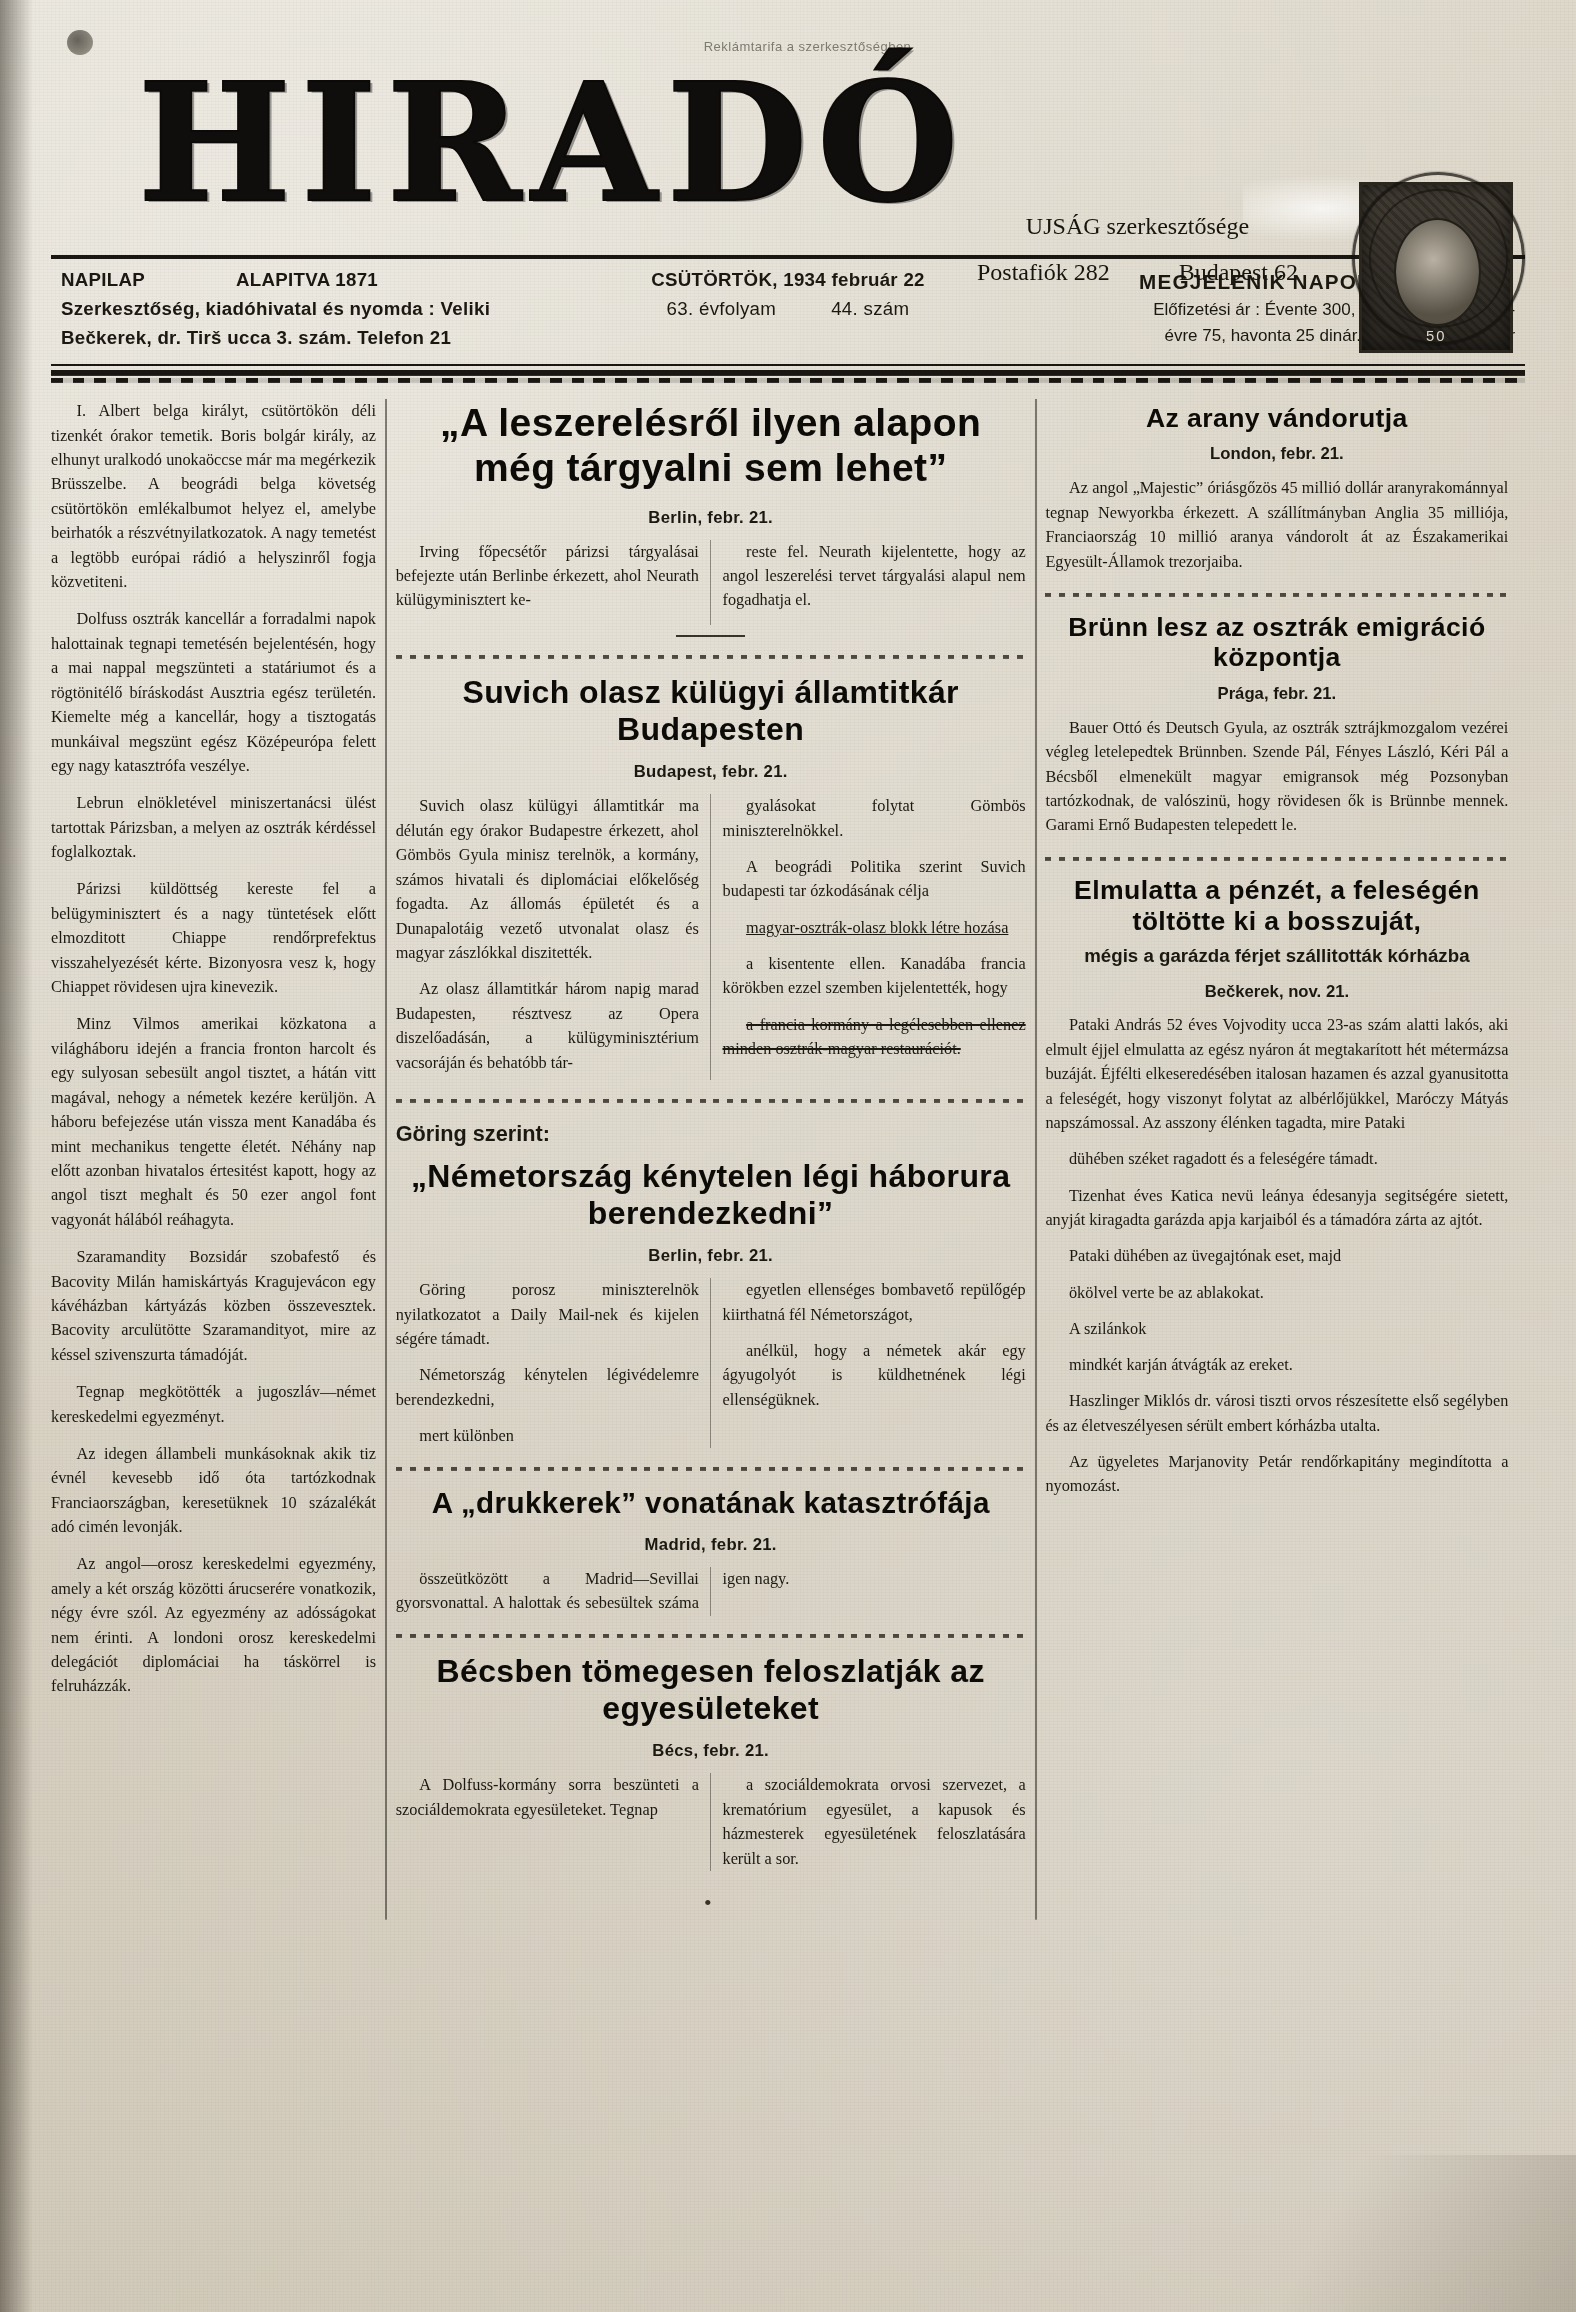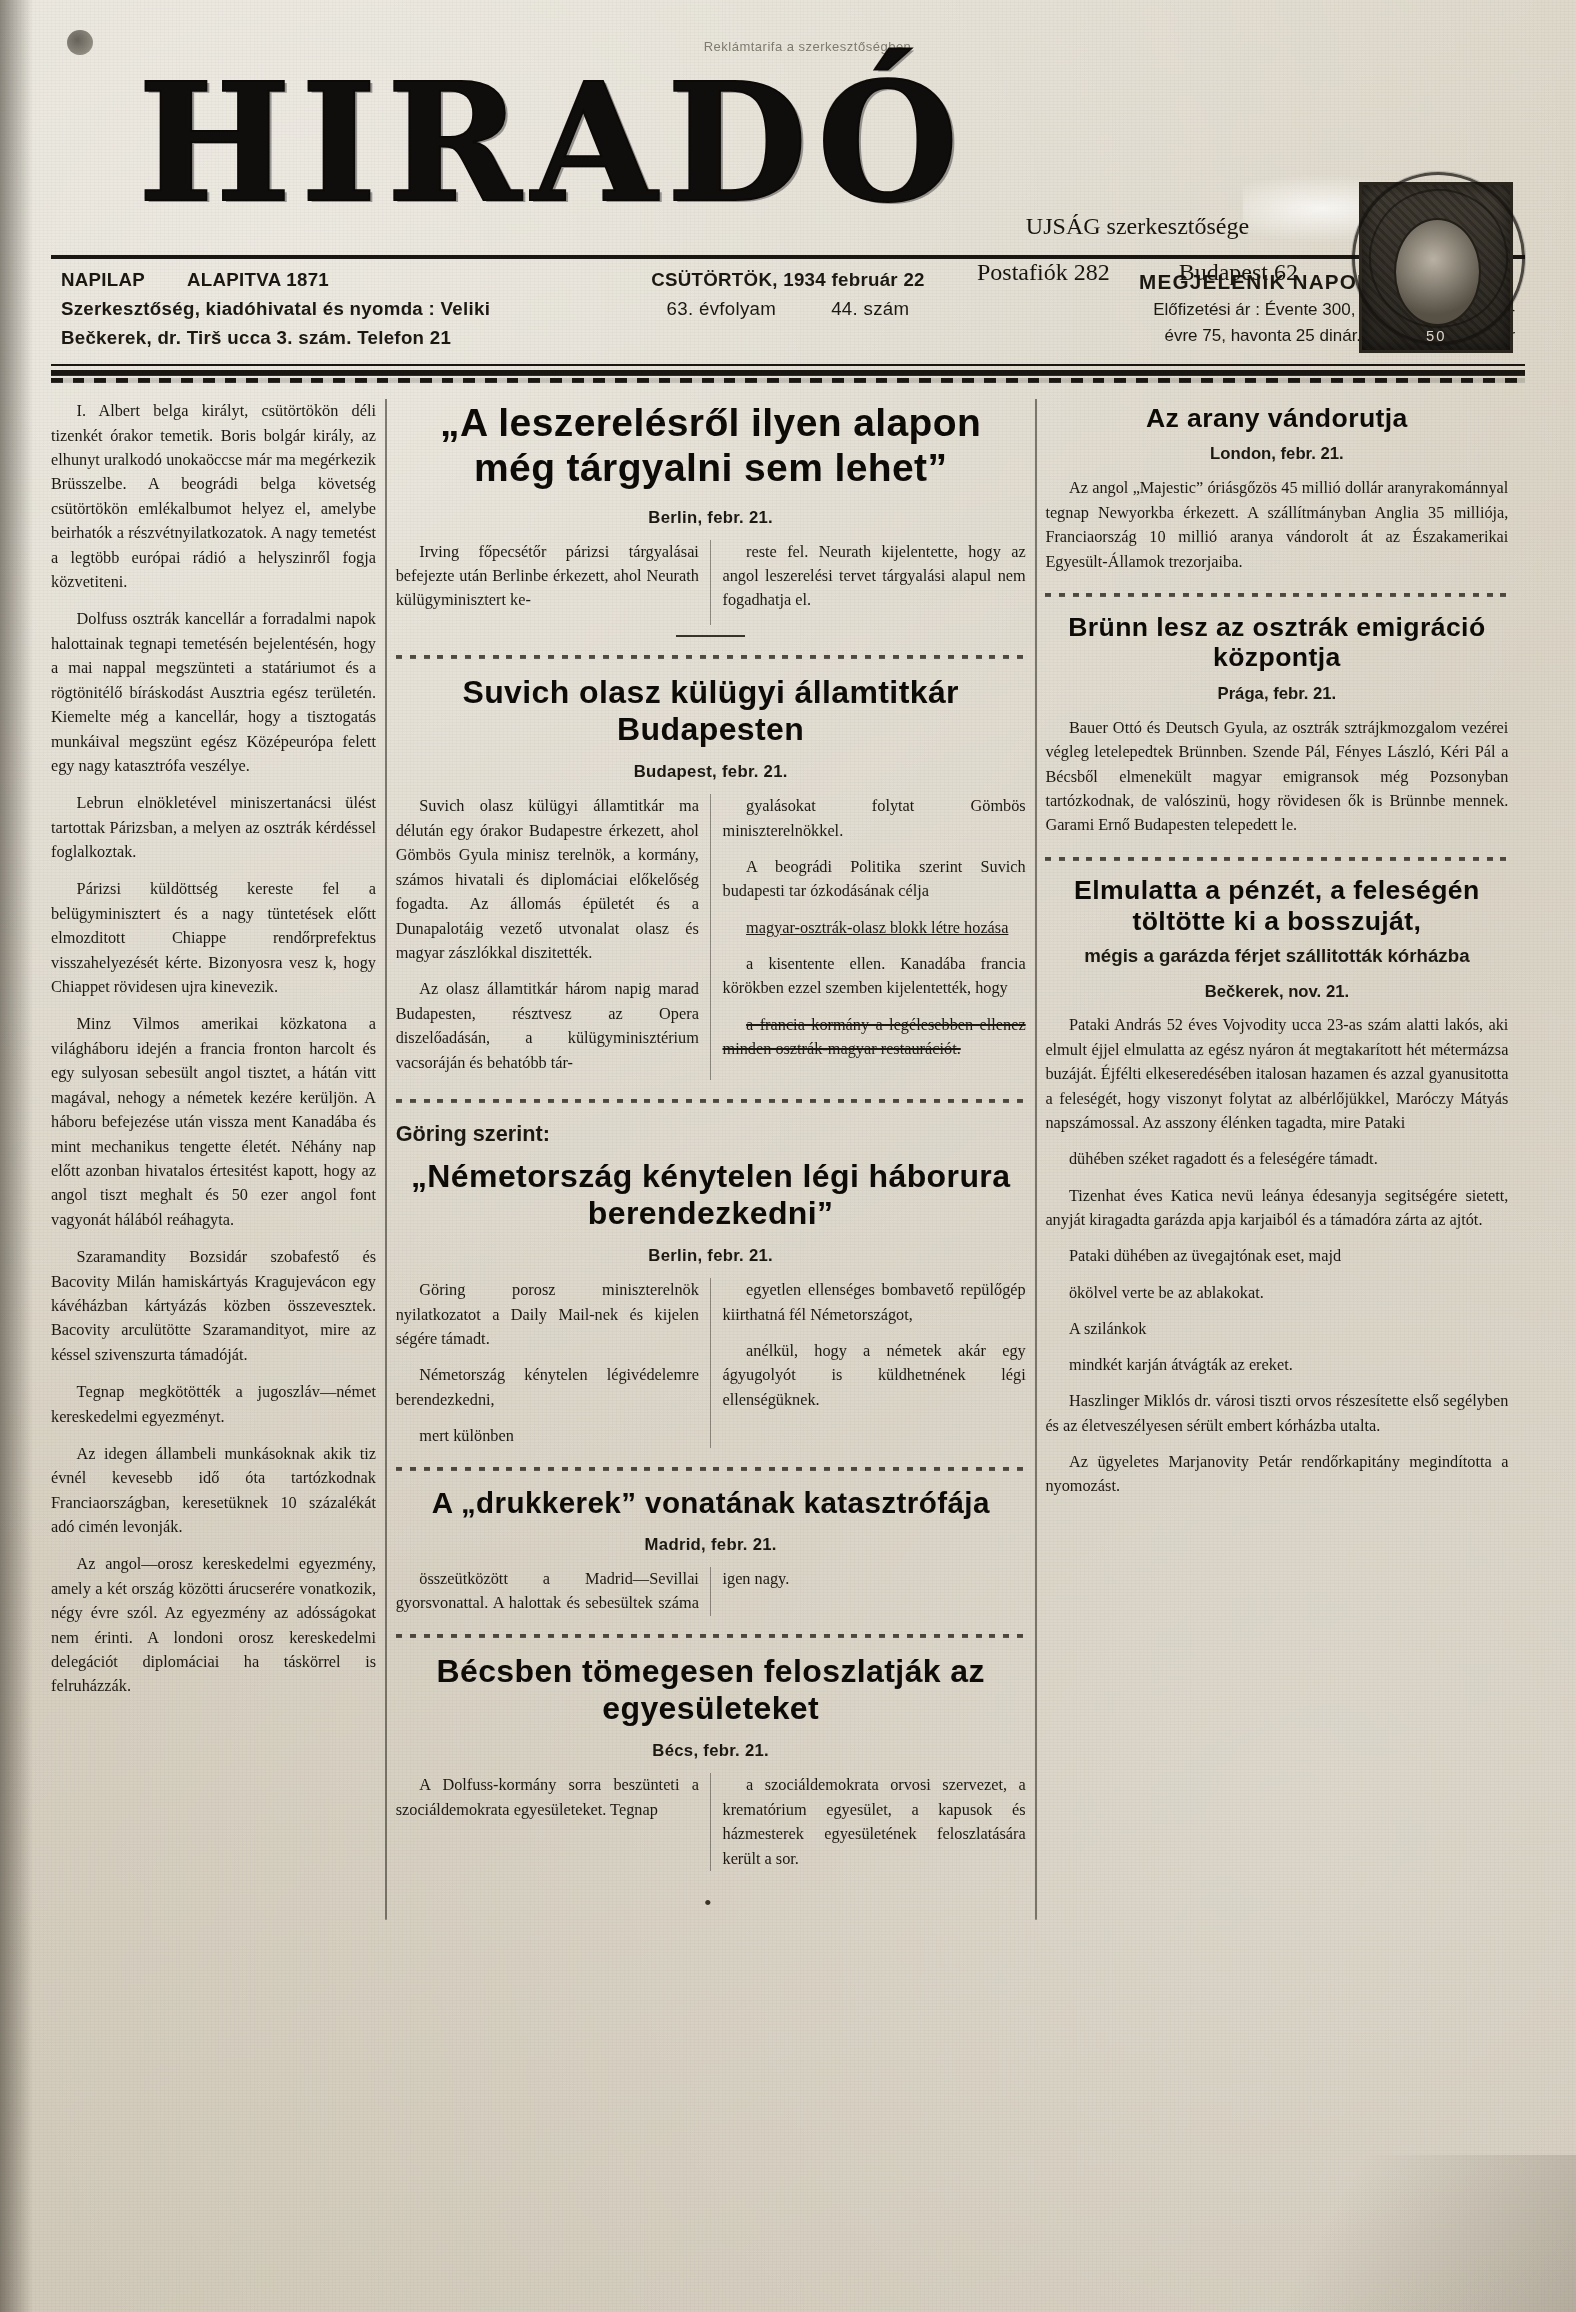--- a/index.html
+++ b/index.html
@@ -108,7 +108,7 @@
   .infobar .col{padding:0 9.9px;}
   .infobar .line{font-size:18.7px;line-height:1.55;letter-spacing:0.3px;}
   .infobar .bold{font-weight:700;}
-  .infobar .c1 .line1{display:flex;gap:42px;}
+  .infobar .c1 .line1{display:flex;gap:91px;}
   .infobar .c2{text-align:center;font-size:19.7px;}
   .infobar .c2 .line2{display:flex;gap:55px;justify-content:center;}
   .infobar .c3{text-align:right;}

